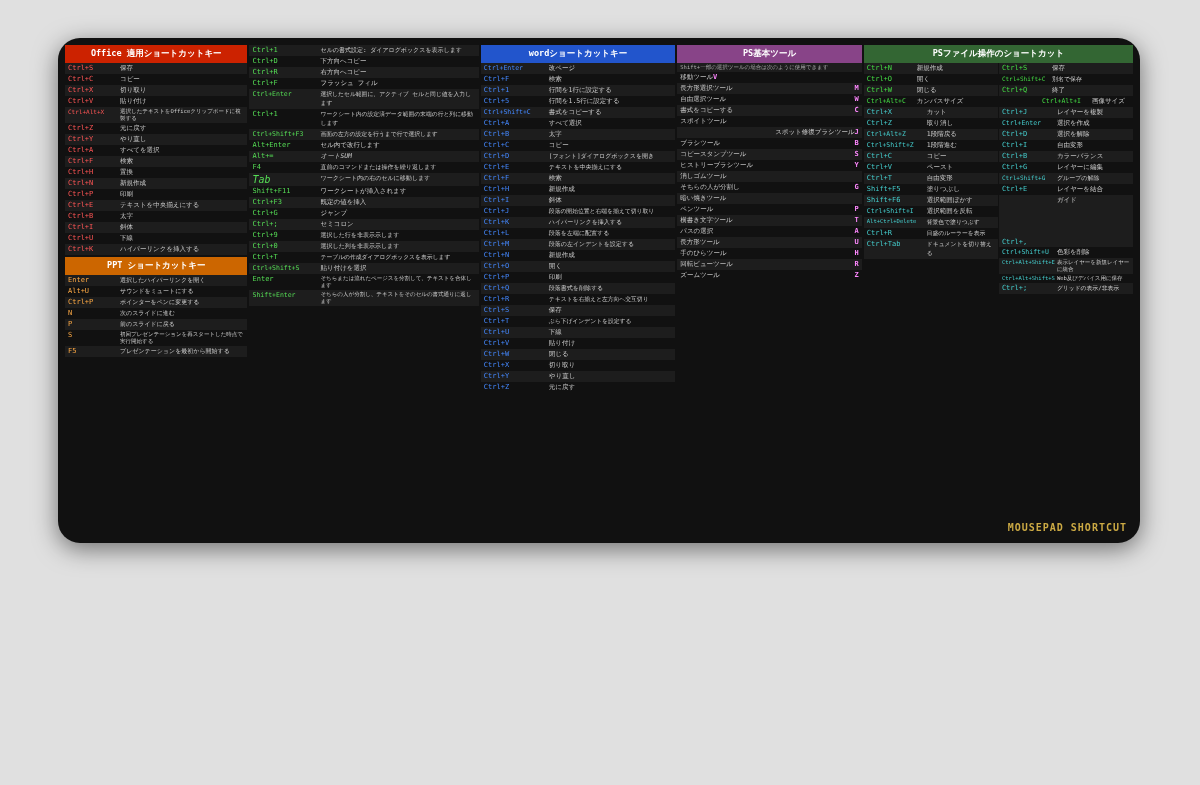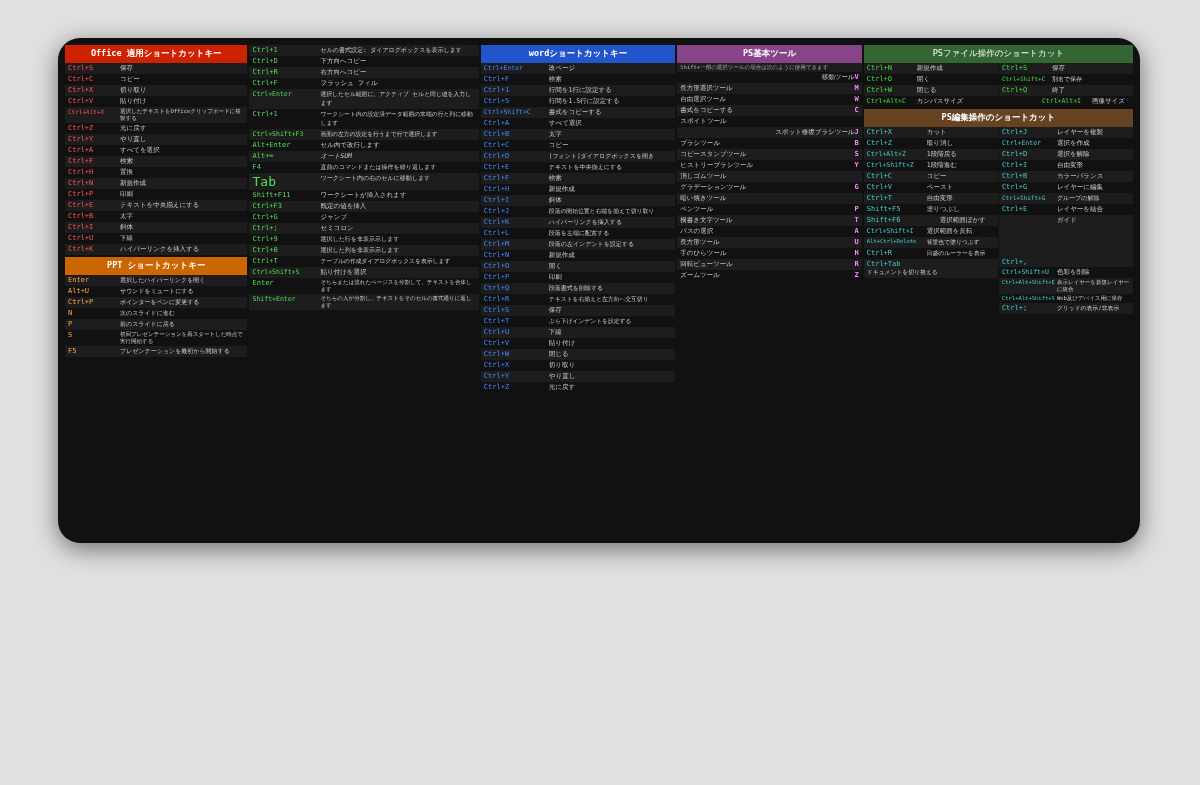--- a/index.html
+++ b/index.html
@@ -421,7 +421,7 @@
       </div>
 
       <div style="width:270px;display:flex;flex-direction:column;overflow:hidden;">
-        <div style="background:#336633;color:white;font-size:8.5px;font-weight:normal;text-align:center;padding:3px 2px;">PSファイル操作のショートカット</div>
+        <div style="background:#336633;color:white;font-size:8.5px;font-weight:bold;text-align:center;padding:3px 2px;">PSファイル操作のショートカット</div>
 
         <div style="display:flex;gap:1px;">
           <div style="flex:1;">

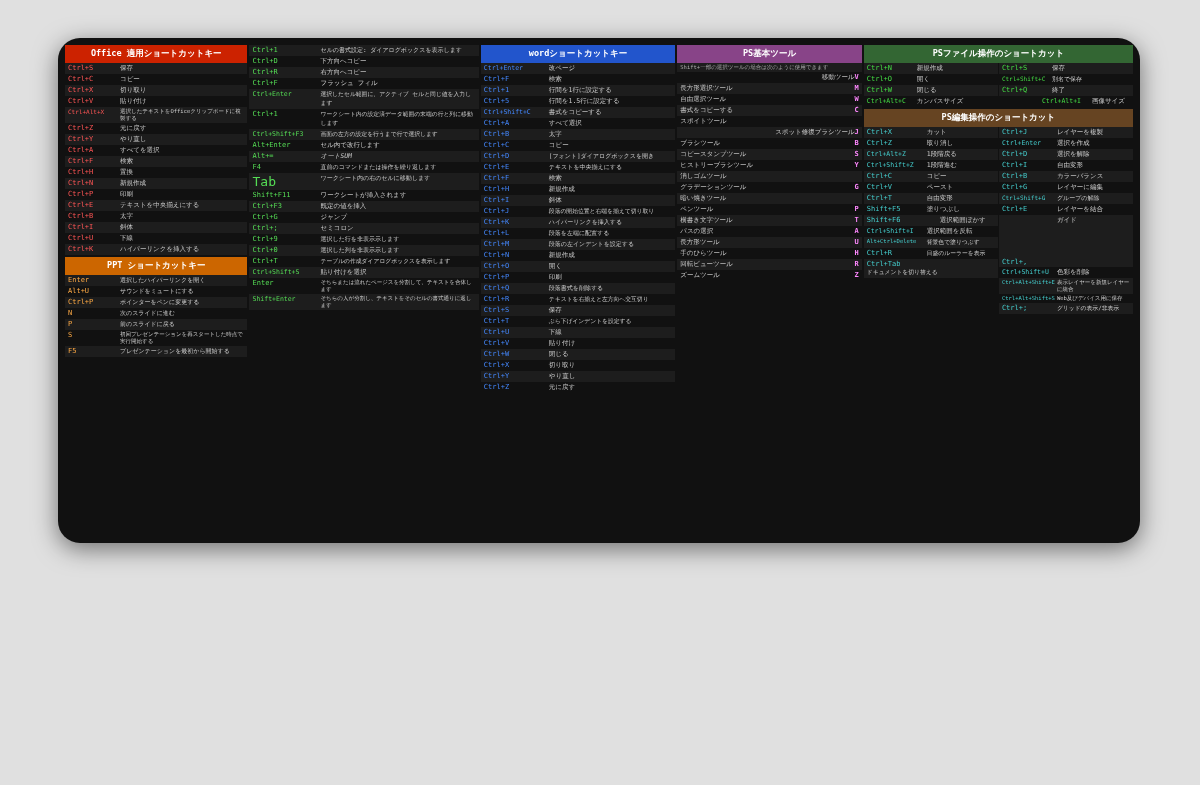--- a/index.html
+++ b/index.html
@@ -342,7 +342,7 @@
         <div style="background:#884488;color:white;font-size:8.5px;font-weight:bold;text-align:center;padding:3px 2px;">PS基本ツール</div>
         <div style="color:#aaa;font-size:5.5px;padding:1px 3px;background:rgba(255,255,255,0.05);">Shift+一部の選択ツールの場合は次のように使用できます</div>
 
-        <div style="display:flex;justify-content:flex-end;padding:1px 3px;">
+        <div style="display:flex;justify-content:flex-start;padding:1px 3px;">
           <span style="color:#ccc;font-size:6.5px;">移動ツール</span>
           <span style="color:#ff88ff;font-size:7px;font-weight:bold;">V</span>
         </div>

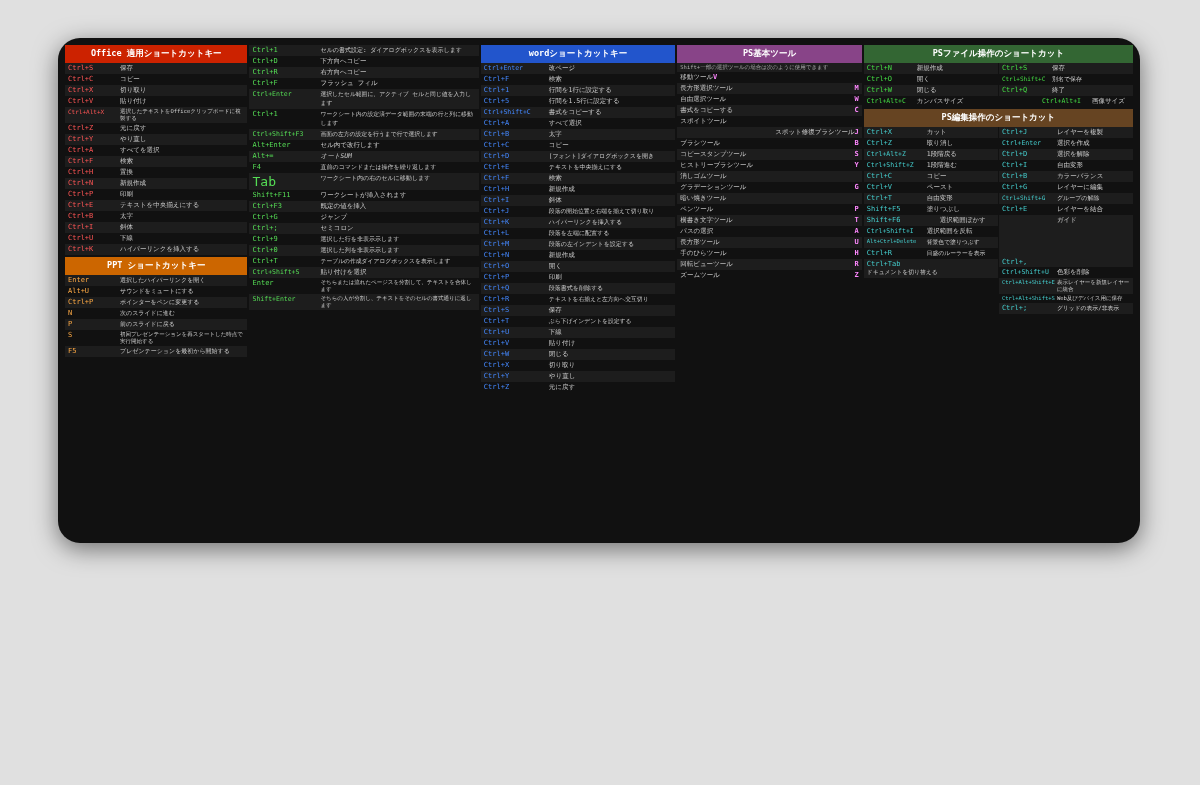--- a/index.html
+++ b/index.html
@@ -462,7 +462,6 @@
           </div>
         </div>
 
-        <div style="background:#664422;color:white;font-size:8.5px;font-weight:bold;text-align:center;padding:3px 2px;margin-top:2px;">PS編集操作のショートカット</div>
 
         <div style="display:flex;gap:1px;flex:1;">
           <div style="flex:1;overflow:hidden;">

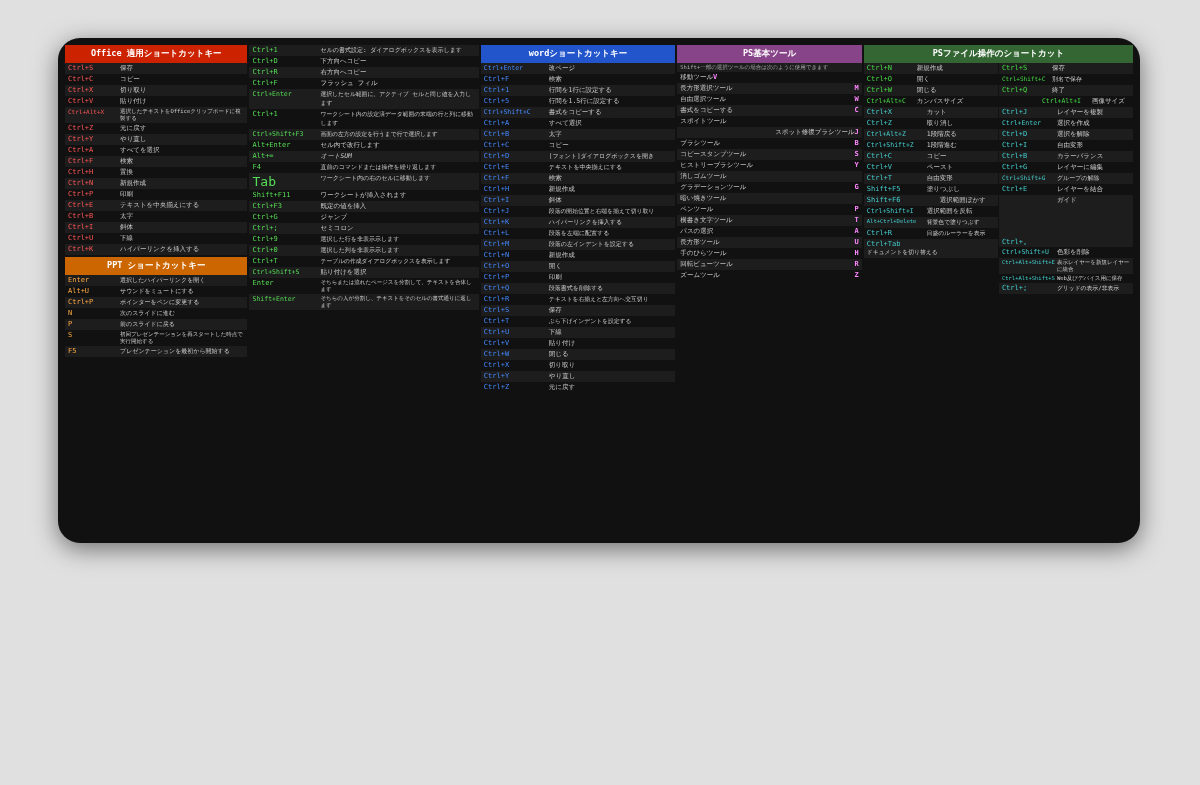--- a/index.html
+++ b/index.html
@@ -168,7 +168,7 @@
           <span style="color:#ccc;font-size:6px;">直前のコマンドまたは操作を繰り返します</span>
         </div>
         <div style="display:flex;padding:1px 3px;background:rgba(255,255,255,0.05);">
-          <span style="color:#55dd55;font-size:13px;min-width:68px;">Tab</span>
+          <span style="color:#55dd55;font-size:10px;min-width:68px;font-style:italic;">Tab</span>
           <span style="color:#ccc;font-size:6px;">ワークシート内の右のセルに移動します</span>
         </div>
         <div style="display:flex;padding:1px 3px;">

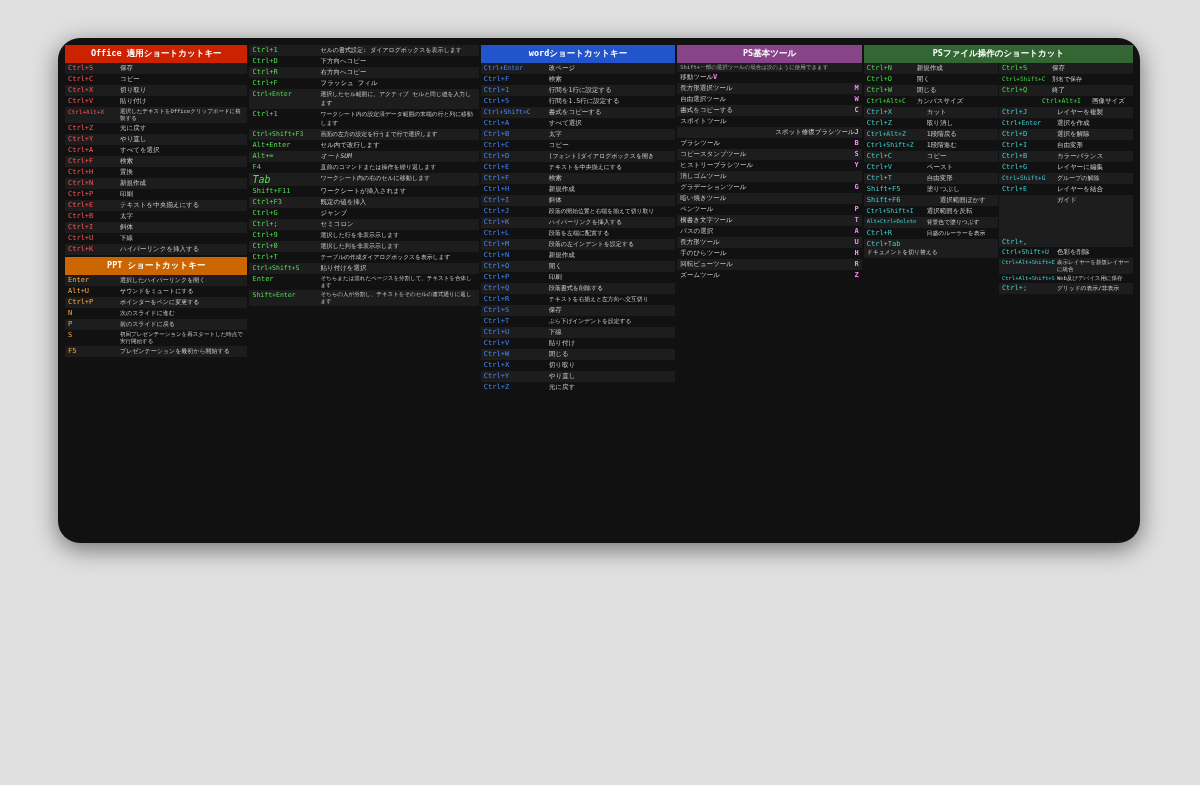--- a/index.html
+++ b/index.html
@@ -383,7 +383,7 @@
           <span style="color:#ff88ff;font-size:7px;font-weight:bold;"></span>
         </div>
         <div style="display:flex;justify-content:space-between;padding:1px 3px;">
-          <span style="color:#ccc;font-size:6.5px;">グラデーションツール</span>
+          <span style="color:#ccc;font-size:6.5px;">そちらの人が分割し</span>
           <span style="color:#ff88ff;font-size:7px;font-weight:bold;">G</span>
         </div>
         <div style="display:flex;justify-content:space-between;padding:1px 3px;background:rgba(255,255,255,0.05);">

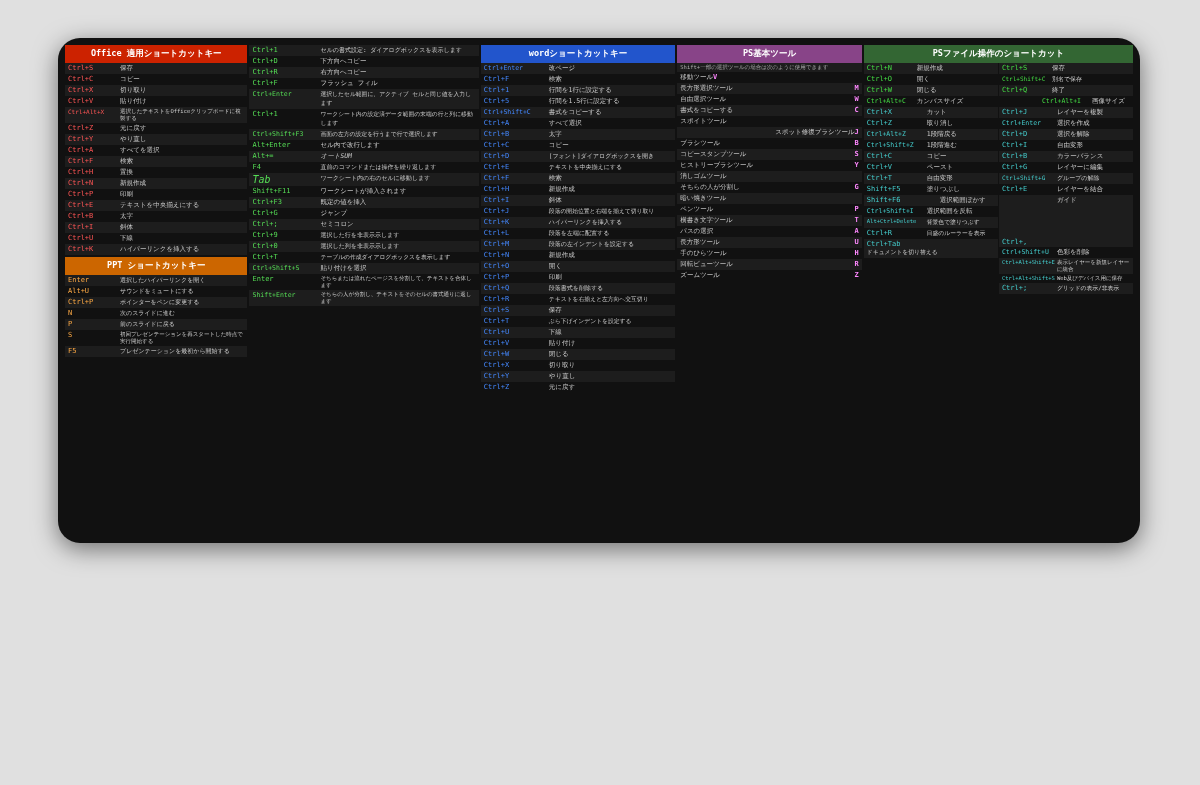--- a/index.html
+++ b/index.html
@@ -499,7 +499,7 @@
             </div>
             <div style="display:flex;padding:1px 3px;background:rgba(255,255,255,0.05);">
               <span style="color:#44cccc;font-size:7px;min-width:60px;">Shift+F6</span>
-              <span style="color:#ccc;font-size:6.5px;margin-left:13px;">選択範囲ぼかす</span>
+              <span style="color:#ccc;font-size:6.5px;">選択範囲ぼかす</span>
             </div>
             <div style="display:flex;padding:1px 3px;">
               <span style="color:#44cccc;font-size:6.5px;min-width:60px;">Ctrl+Shift+I</span>

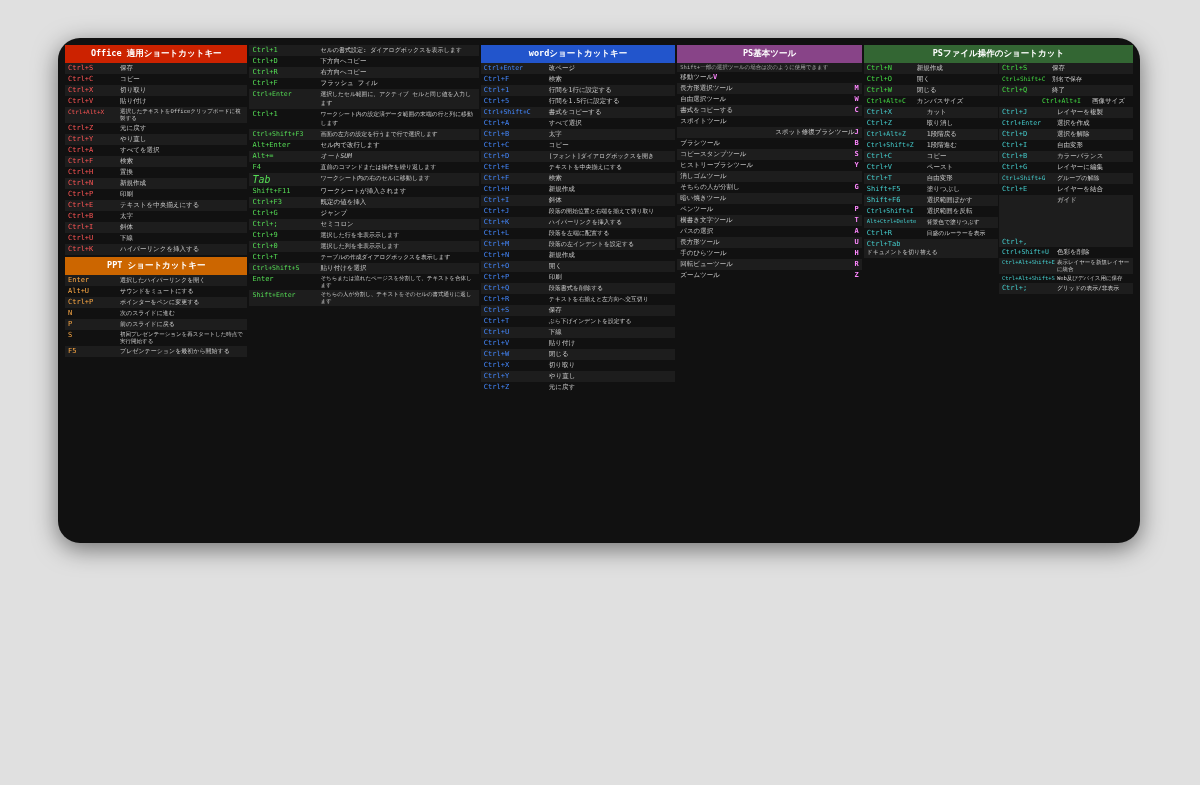--- a/index.html
+++ b/index.html
@@ -513,7 +513,7 @@
               <span style="color:#44cccc;font-size:7px;min-width:60px;">Ctrl+R</span>
               <span style="color:#ccc;font-size:5.8px;">目盛のルーラーを表示</span>
             </div>
-            <div style="display:flex;padding:1px 3px;background:rgba(255,255,255,0.05);flex-direction:column;">
+            <div style="display:flex;padding:1px 3px;background:rgba(255,255,255,0.05);">
               <span style="color:#44cccc;font-size:7px;min-width:60px;">Ctrl+Tab</span>
               <span style="color:#ccc;font-size:5.8px;">ドキュメントを切り替える</span>
             </div>

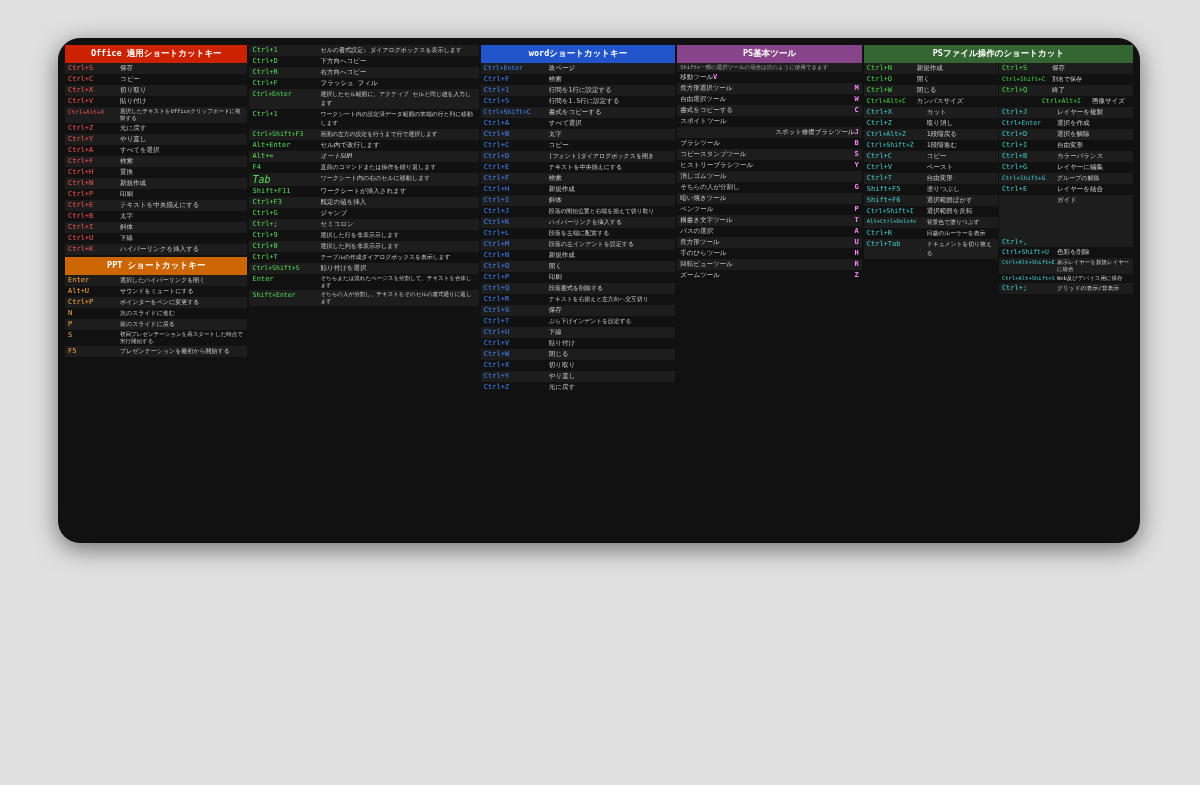--- a/index.html
+++ b/index.html
@@ -574,6 +574,7 @@
           </div>
         </div>
 
+        <div style="color:#ccaa44;font-size:10px;font-weight:bold;text-align:right;padding:3px 6px;letter-spacing:1px;margin-top:auto;">MOUSEPAD SHORTCUT</div>
       </div>
 
     </div>

